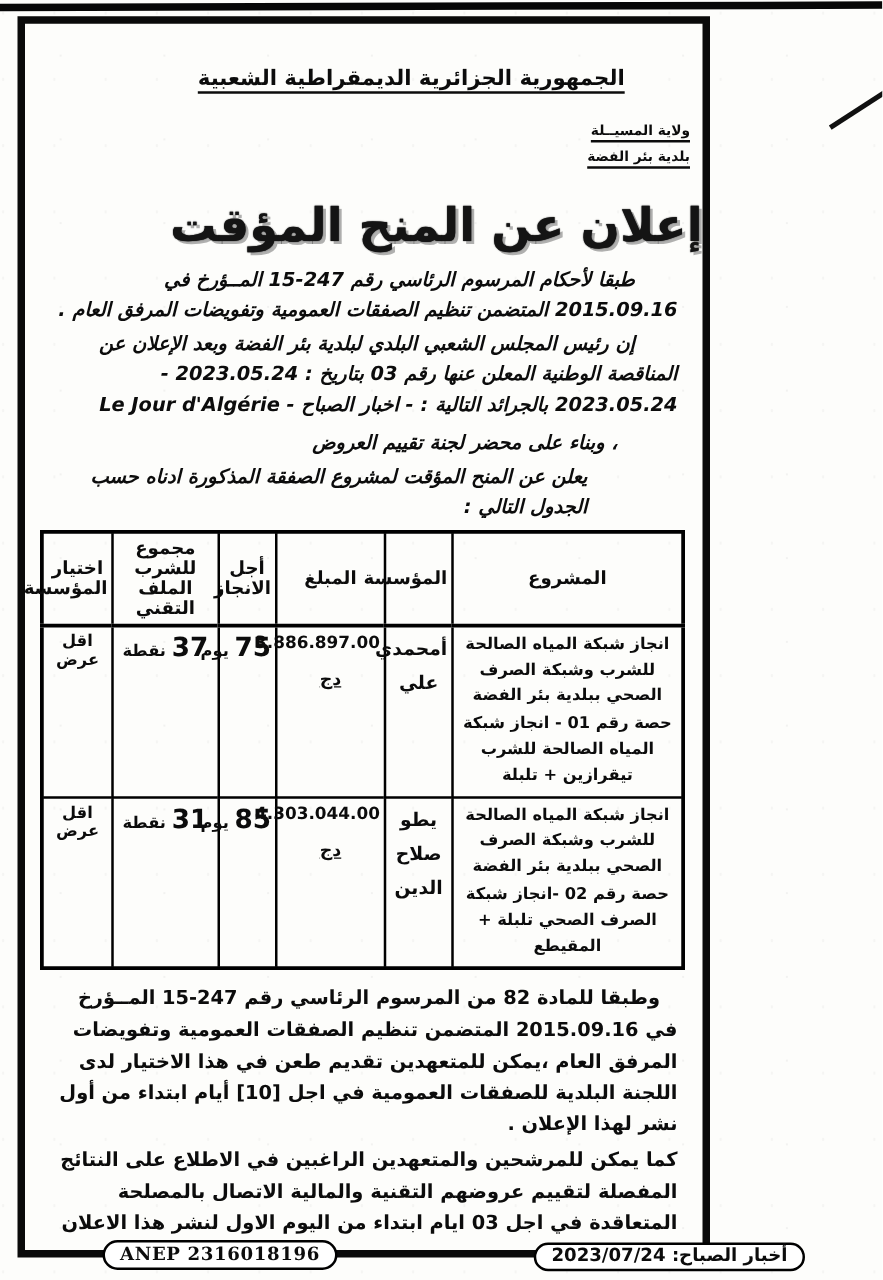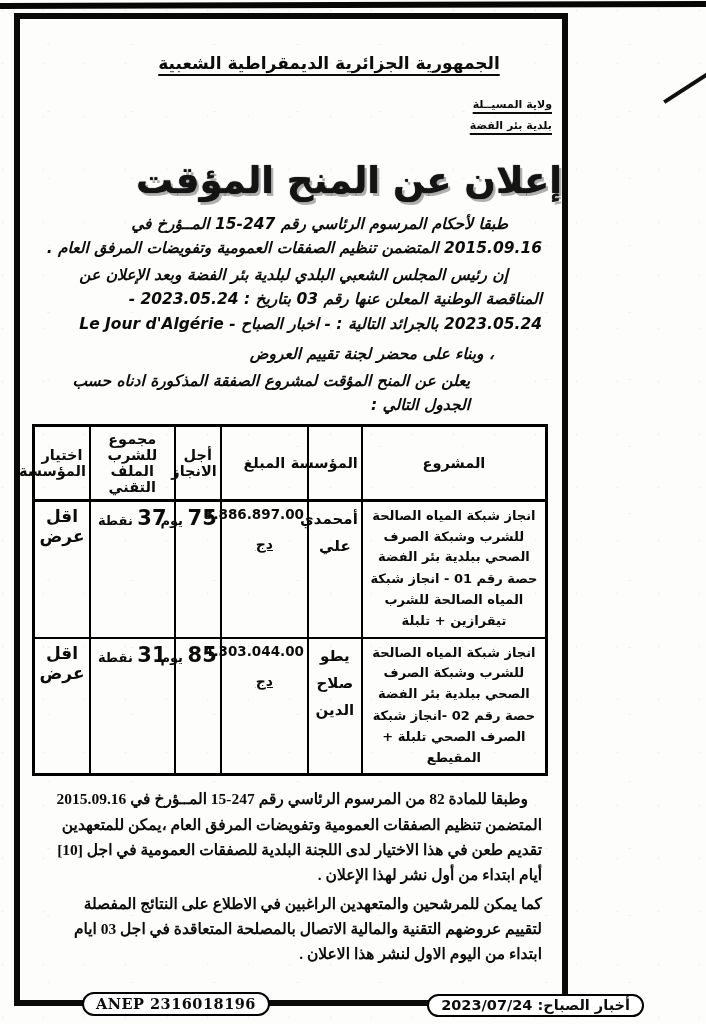--- a/index.html
+++ b/index.html
@@ -50,7 +50,7 @@
   .amount-cell .cur{margin-top:14px;font-size:14px;text-decoration:underline;}
   .num-cell{font-size:13px;padding-top:6px;white-space:nowrap;}
   .big-num{font-size:21px;}
-  .sel-cell{font-size:17px;padding-top:8px;}
+  .sel-cell{font-size:13px;padding-top:8px;}
   .footer-text{margin:10px 20px 0 24px;font-size:15.5px;line-height:1.62;text-align:right;}
   .footer-text p{margin:0 0 4px 0;font-family:Liberation Serif, serif;}
   .f-indent{text-indent:14px;}

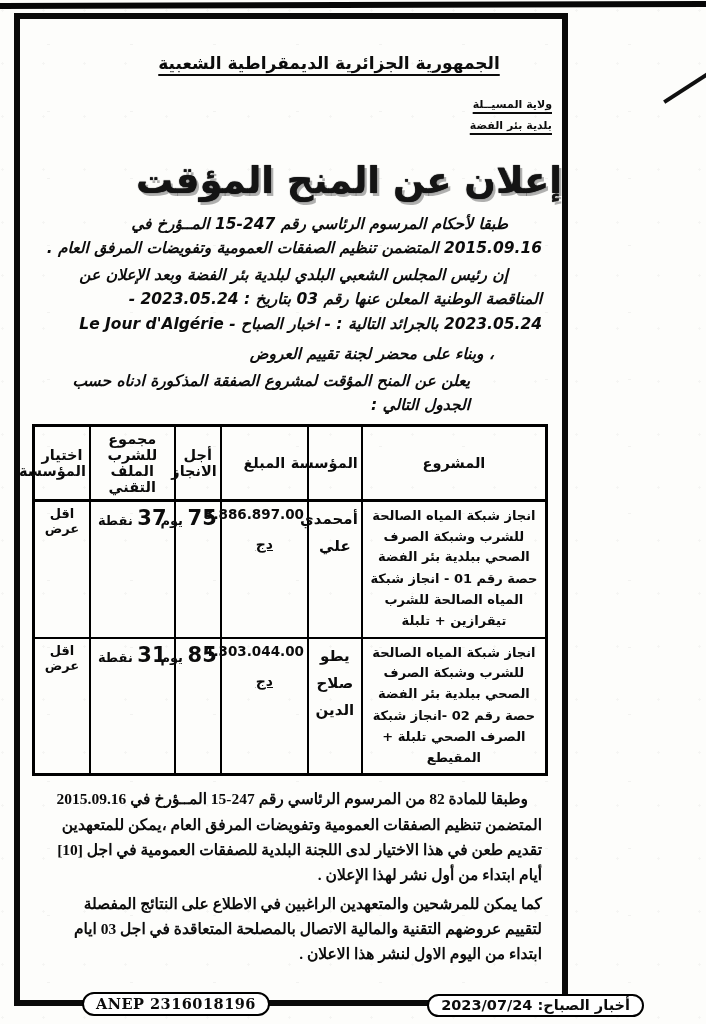--- a/index.html
+++ b/index.html
@@ -52,7 +52,7 @@
   .big-num{font-size:21px;}
   .sel-cell{font-size:13px;padding-top:8px;}
   .footer-text{margin:10px 20px 0 24px;font-size:15.5px;line-height:1.62;text-align:right;}
-  .footer-text p{margin:0 0 4px 0;font-family:Liberation Serif, serif;}
+  .footer-text p{margin:0 0 4px 0;}
   .f-indent{text-indent:14px;}
   .pill{
     position:absolute;z-index:3;background:#fff;border:2.5px solid #000;border-radius:13px;

